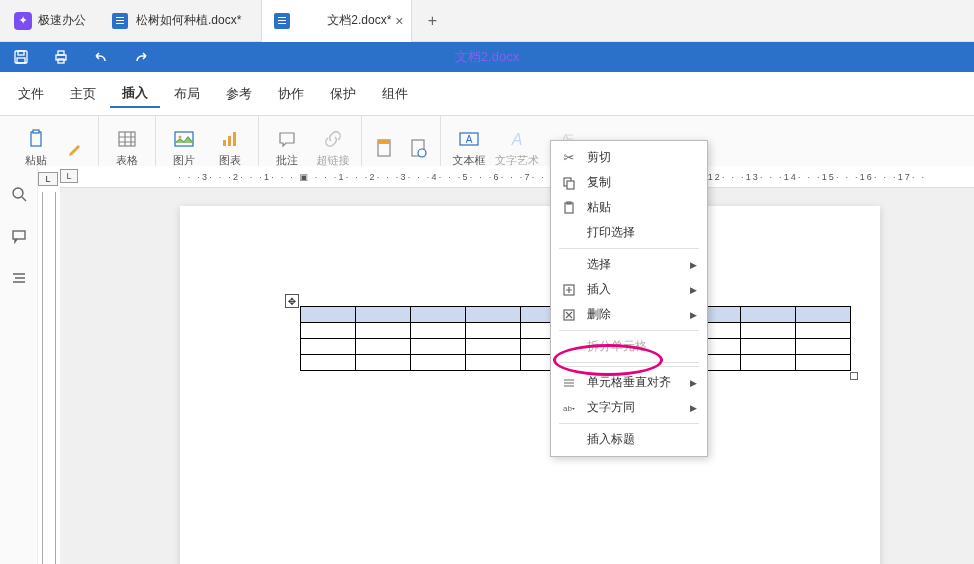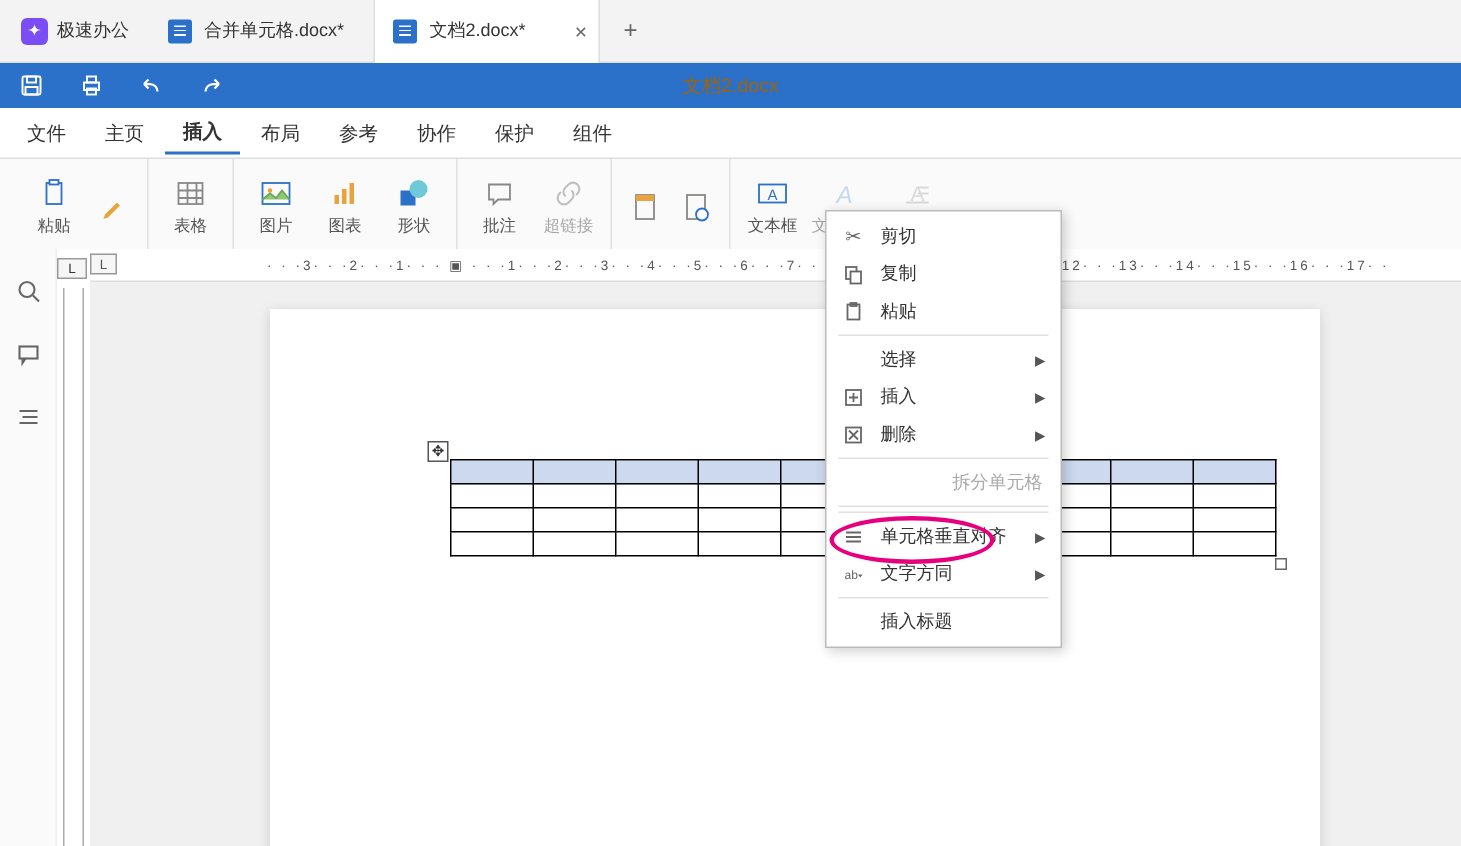--- a/index.html
+++ b/index.html
@@ -78,7 +78,7 @@
     <span class="doc-icon">
         <span class="doc-icon-lines"></span>
       </span>
-    <span>合并单元格.docx*</span>
+    <span>松树如何种植.docx*</span>
   </div>
   <div class="doc-tab active">
     <span class="doc-icon">

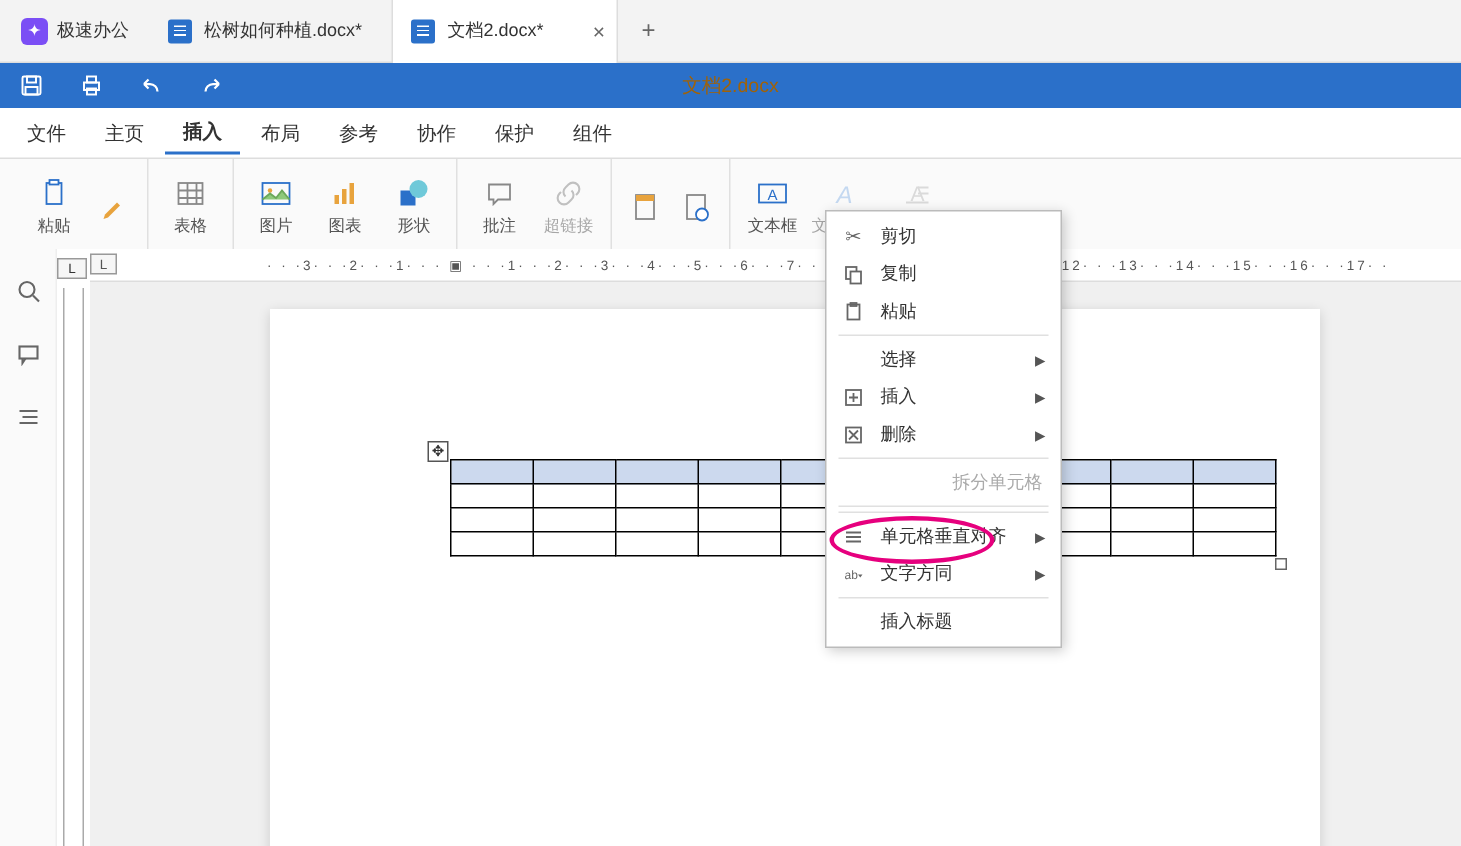--- a/index.html
+++ b/index.html
@@ -10,7 +10,7 @@
 .app-tab { display: flex; align-items: center; gap: 6px; padding: 0 14px; height: 42px; }
 .app-icon { width: 18px; height: 18px; background: #7b4ef5; border-radius: 4px; display: flex; align-items: center; justify-content: center; color: #fff; font-size: 11px; }
 .doc-tab { display: flex; align-items: center; gap: 8px; padding: 0 20px 0 12px; height: 42px; position: relative; border-right: 1px solid #ddd; min-width: 150px; }
-.doc-tab.active { background: #fff; }
+.doc-tab.active { background: #fff; justify-content: space-between; }
 .doc-icon { width: 16px; height: 16px; background: #2b70c9; border-radius: 2px; display: flex; align-items: center; justify-content: center; }
 .doc-icon-lines { width: 8px; height: 8px; background: linear-gradient(#fff 1px, transparent 1px,transparent 3px,#fff 3px,#fff 4px,transparent 4px,transparent 6px,#fff 6px,#fff 7px,transparent 7px); }
 .tab-close { position: absolute; right: 8px; color: #666; font-size: 14px; }

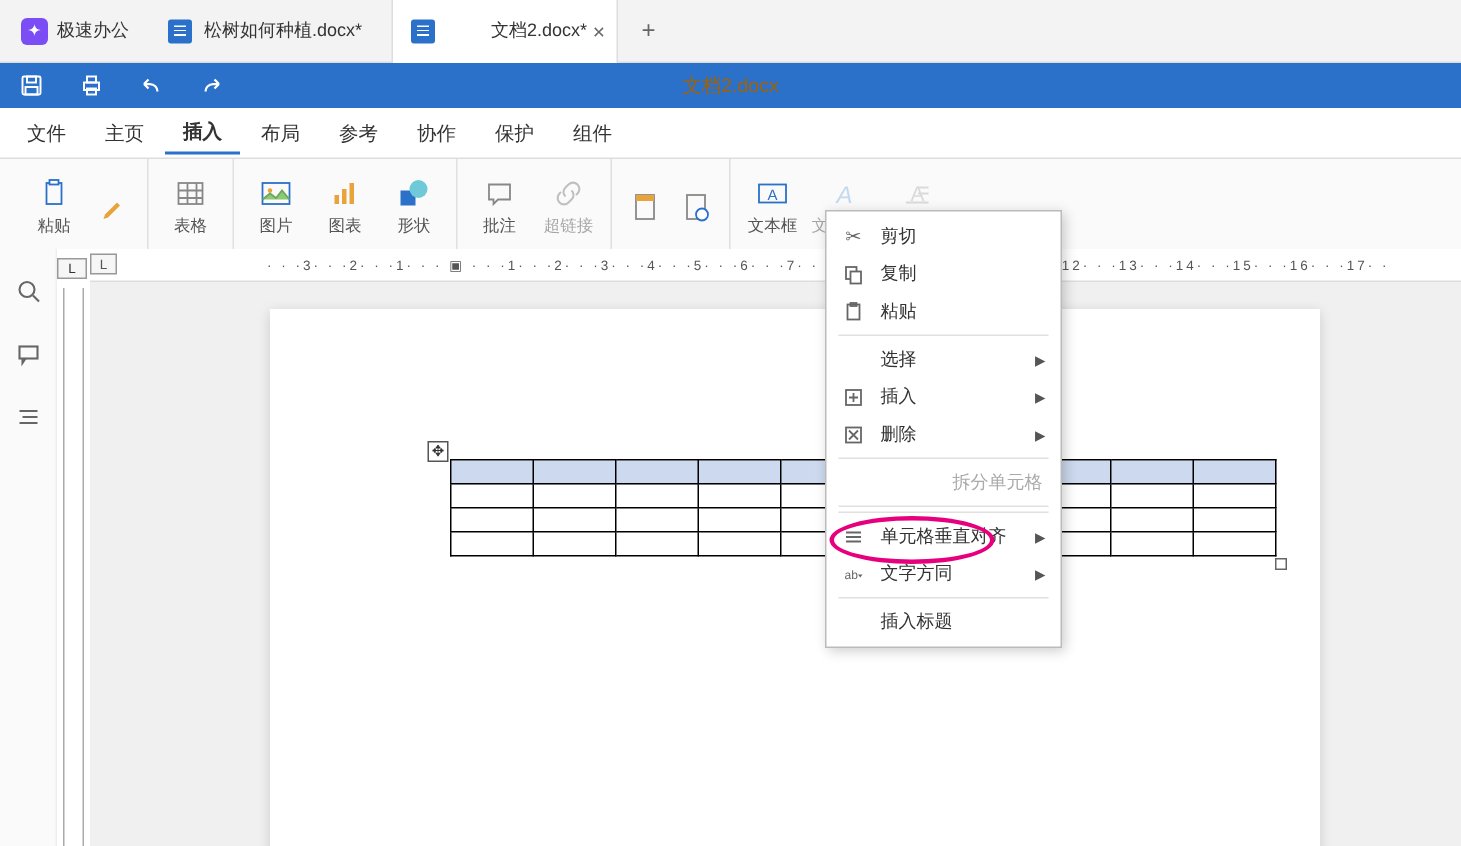--- a/index.html
+++ b/index.html
@@ -18,7 +18,7 @@
 
 
 .qa-bar { height: 30px; background: #2b70c9; display: flex; align-items: center; padding: 0 12px; gap: 22px; color: #fff; }
-.qa-title { position: absolute; left: 0; right: 0; top: 42px; height: 30px; line-height: 30px; text-align: center; color: #a16207; pointer-events: none; font-size: 13px; }
+.qa-title { position: absolute; left: 0; right: 0; top: 42px; height: 30px; line-height: 30px; text-align: center; color: #8b5cf6; pointer-events: none; font-size: 13px; }
 .qa-icon { width: 18px; height: 18px; display: inline-flex; align-items: center; justify-content: center; }
 
 

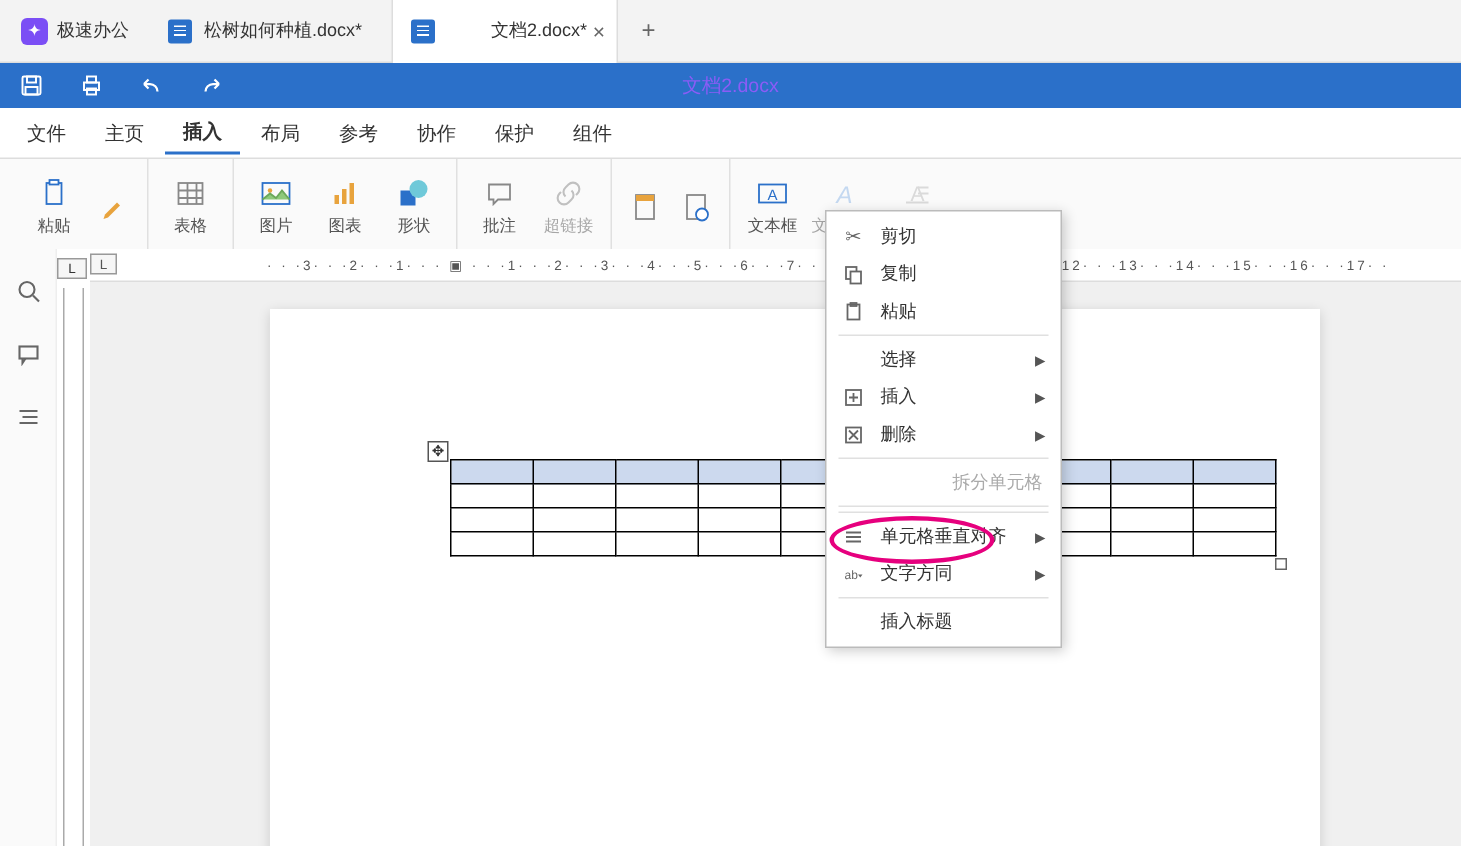--- a/index.html
+++ b/index.html
@@ -22,7 +22,7 @@
 .qa-icon { width: 18px; height: 18px; display: inline-flex; align-items: center; justify-content: center; }
 
 
-.menu-bar { height: 34px; background: #fff; display: flex; align-items: center; gap: 2px; padding: 0 6px; border-bottom: 1px solid #ddd; }
+.menu-bar { height: 44px; background: #fff; display: flex; align-items: center; gap: 2px; padding: 0 6px; border-bottom: 1px solid #ddd; }
 .menu-item { padding: 4px 12px; cursor: pointer; font-size: 13px; }
 .menu-item.active { font-weight: bold; border-bottom: 2px solid #2b70c9; }
 

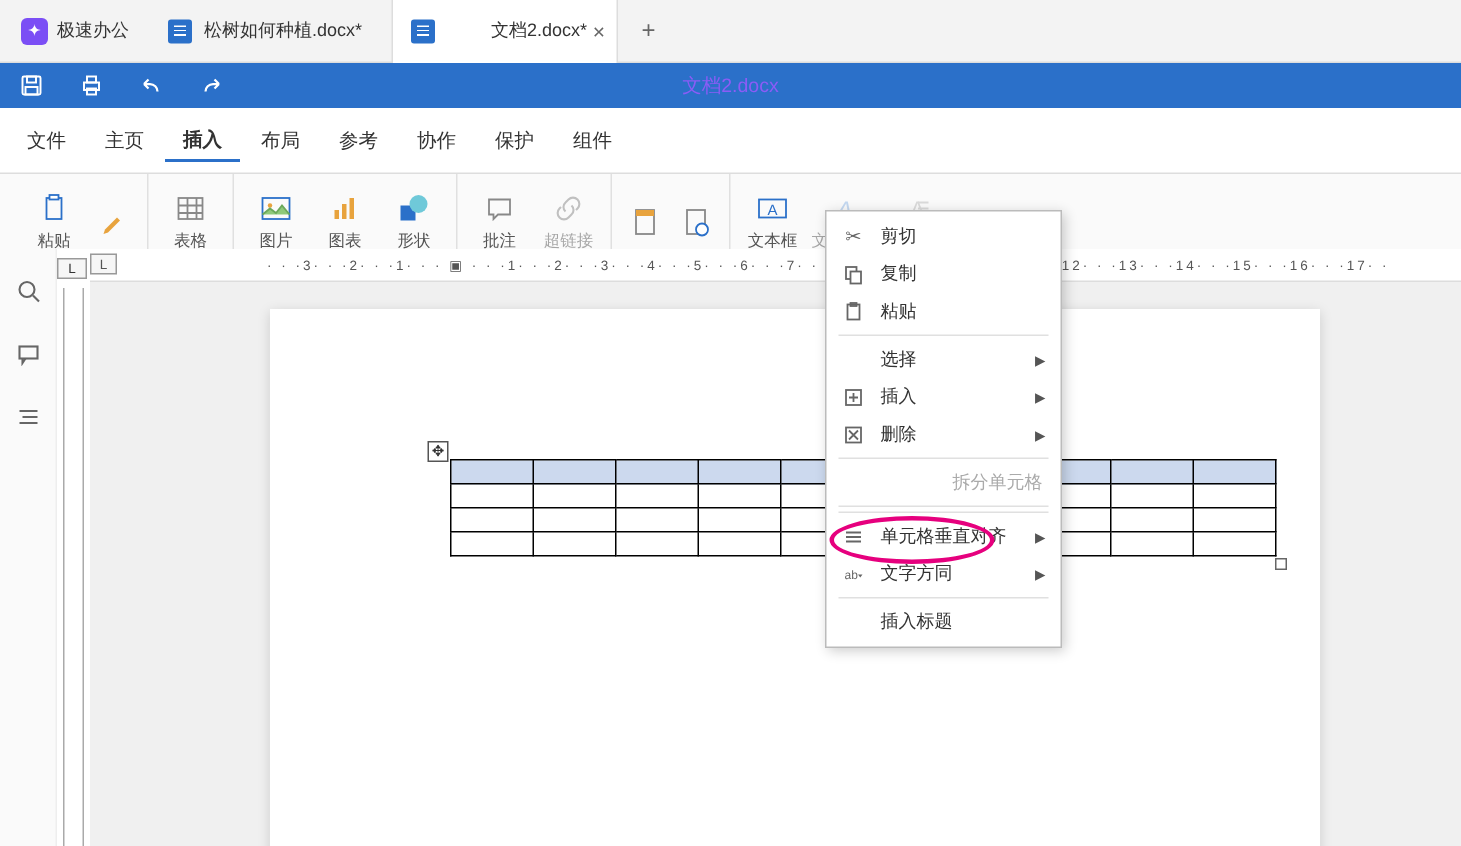--- a/index.html
+++ b/index.html
@@ -180,15 +180,6 @@
         </span>
       <span class="rbtn-label">图表</span>
     </div>
-    <div class="rbtn">
-      <span class="rbtn-icon">
-          <svg width="22" height="20" viewBox="0 0 22 20">
-            <rect x="2" y="8" width="10" height="10" fill="#2b70c9"></rect>
-            <circle cx="14" cy="7" r="6" fill="#6fc9d9"></circle>
-          </svg>
-        </span>
-      <span class="rbtn-label">形状</span>
-    </div>
   </div>
   <div class="rgroup">
     <div class="rbtn">

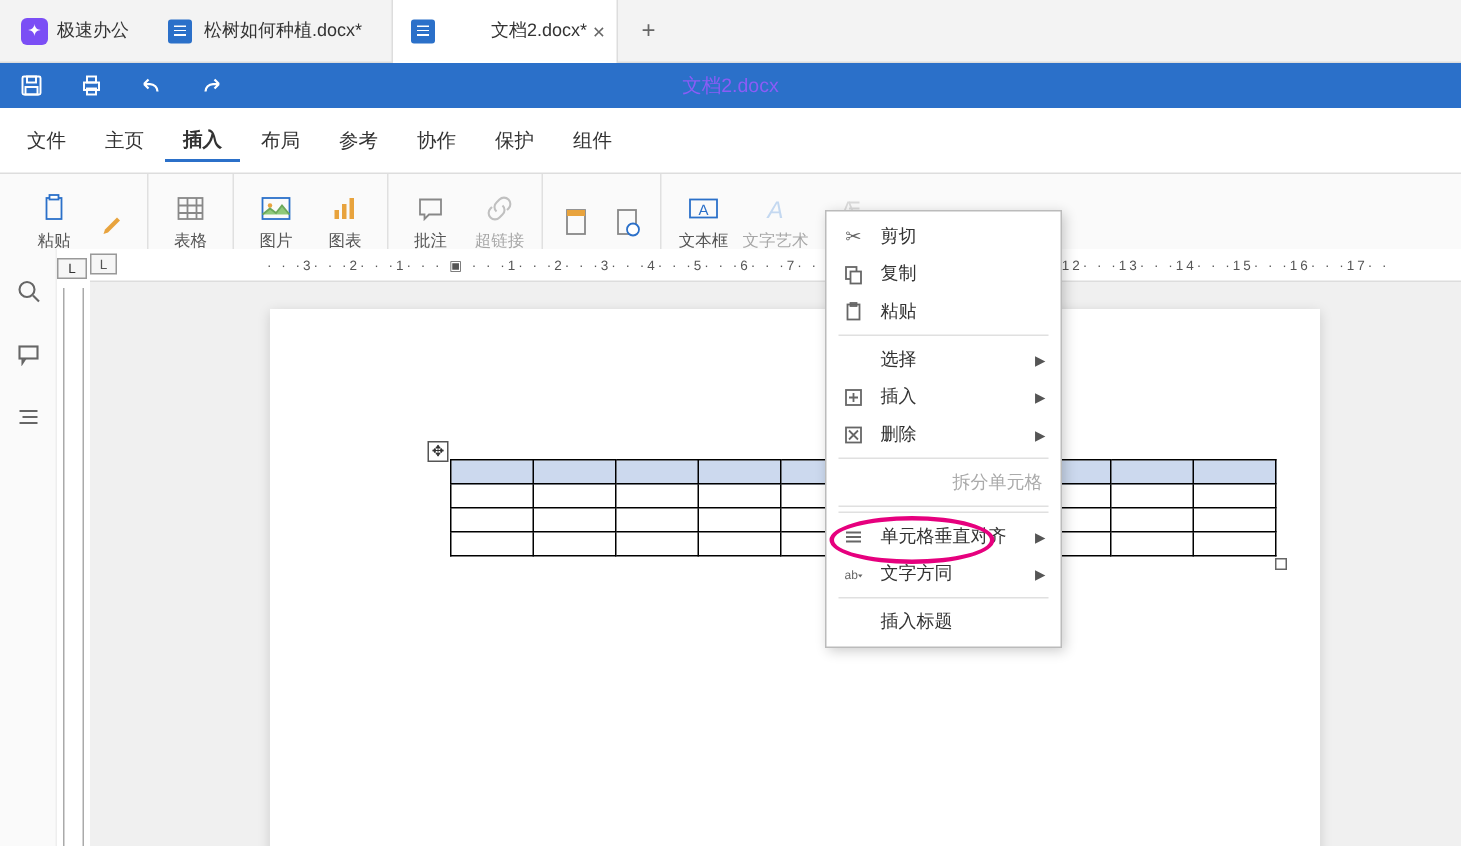--- a/index.html
+++ b/index.html
@@ -359,6 +359,10 @@
       </span>
       <span>粘贴</span>
     </div>
+  <div class="cm-item">
+      <span class="cm-icon"></span>
+      <span>打印选择</span>
+    </div>
   <div class="cm-sep"></div>
   <div class="cm-item">
       <span class="cm-icon"></span>

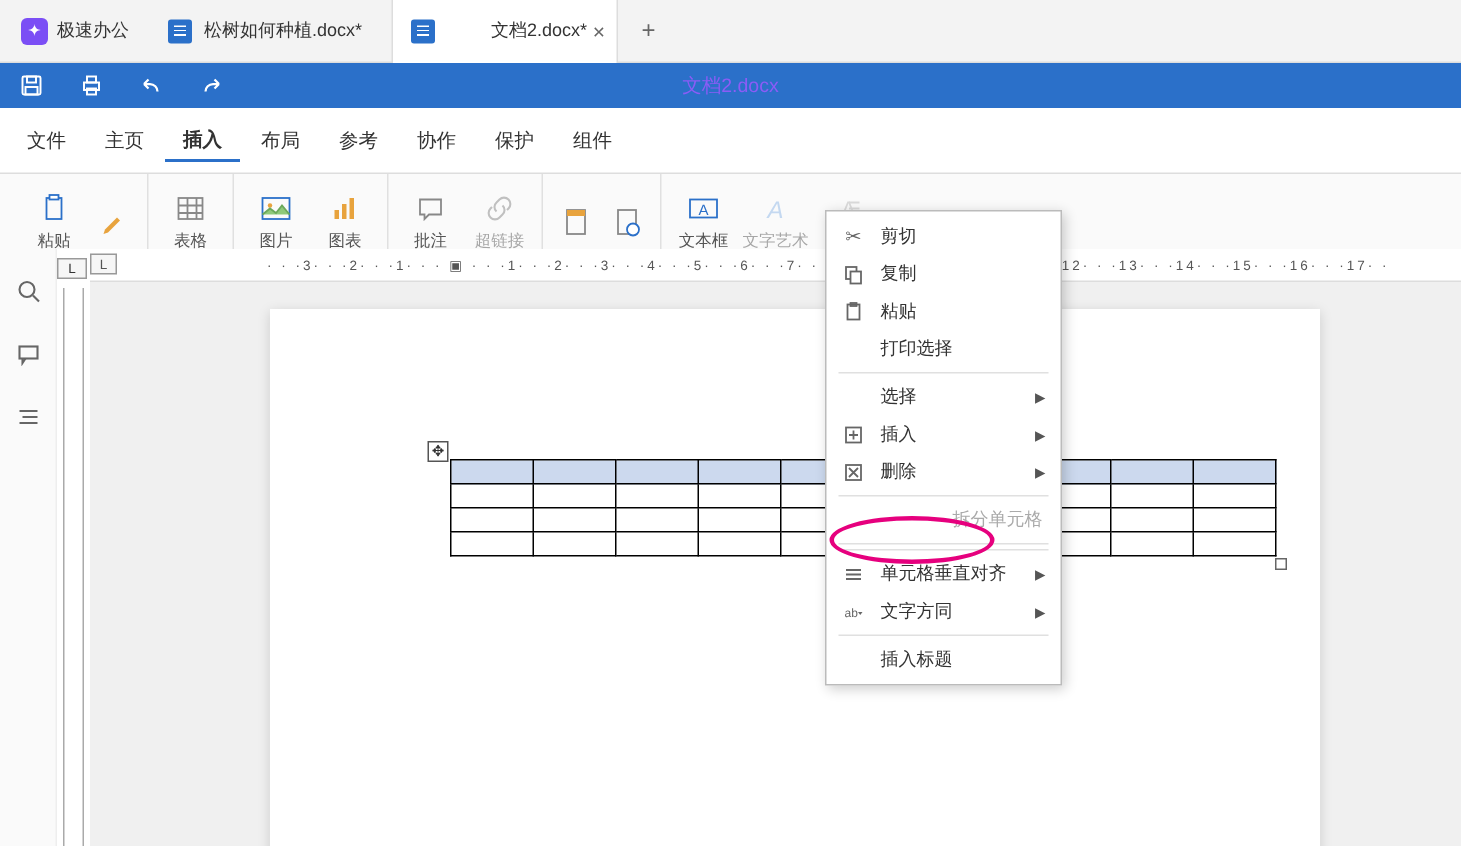--- a/index.html
+++ b/index.html
@@ -58,7 +58,7 @@
 
 .context-menu { position: absolute; left: 550px; top: 140px; width: 158px; background: #fff; border: 1px solid #bbb; box-shadow: 2px 2px 8px rgba(0,0,0,0.2); padding: 4px 0; z-index: 100; }
 .cm-item { display: flex; align-items: center; padding: 4px 12px 4px 10px; gap: 10px; cursor: pointer; font-size: 12px; color: #333; position: relative; height: 25px; }
-.cm-item.disabled { color: #aaa; justify-content: flex-end; }
+.cm-item.disabled { color: #aaa; }
 .cm-icon { width: 16px; height: 16px; display: inline-flex; align-items: center; justify-content: center; color: #666; font-size: 13px; flex-shrink: 0; }
 .cm-arrow { position: absolute; right: 10px; font-size: 9px; color: #555; }
 .cm-sep { height: 1px; background: #e0e0e0; margin: 3px 8px; }

